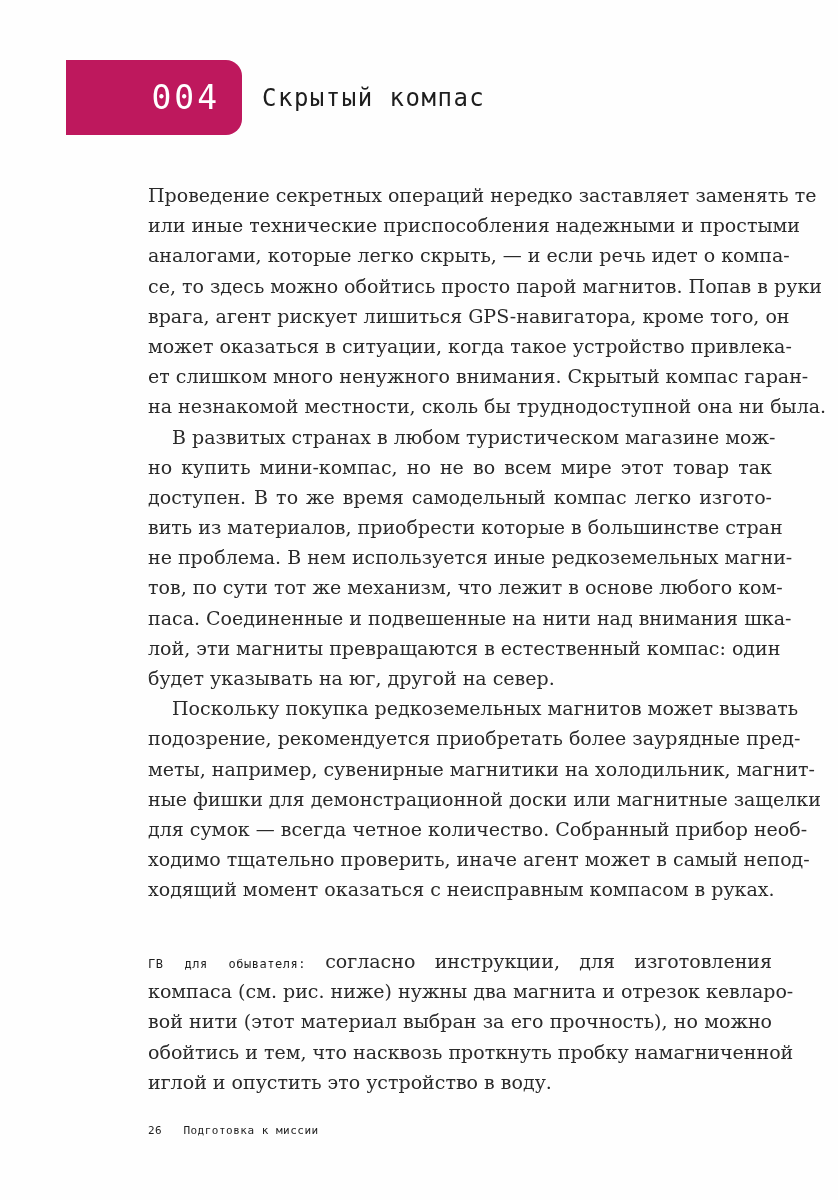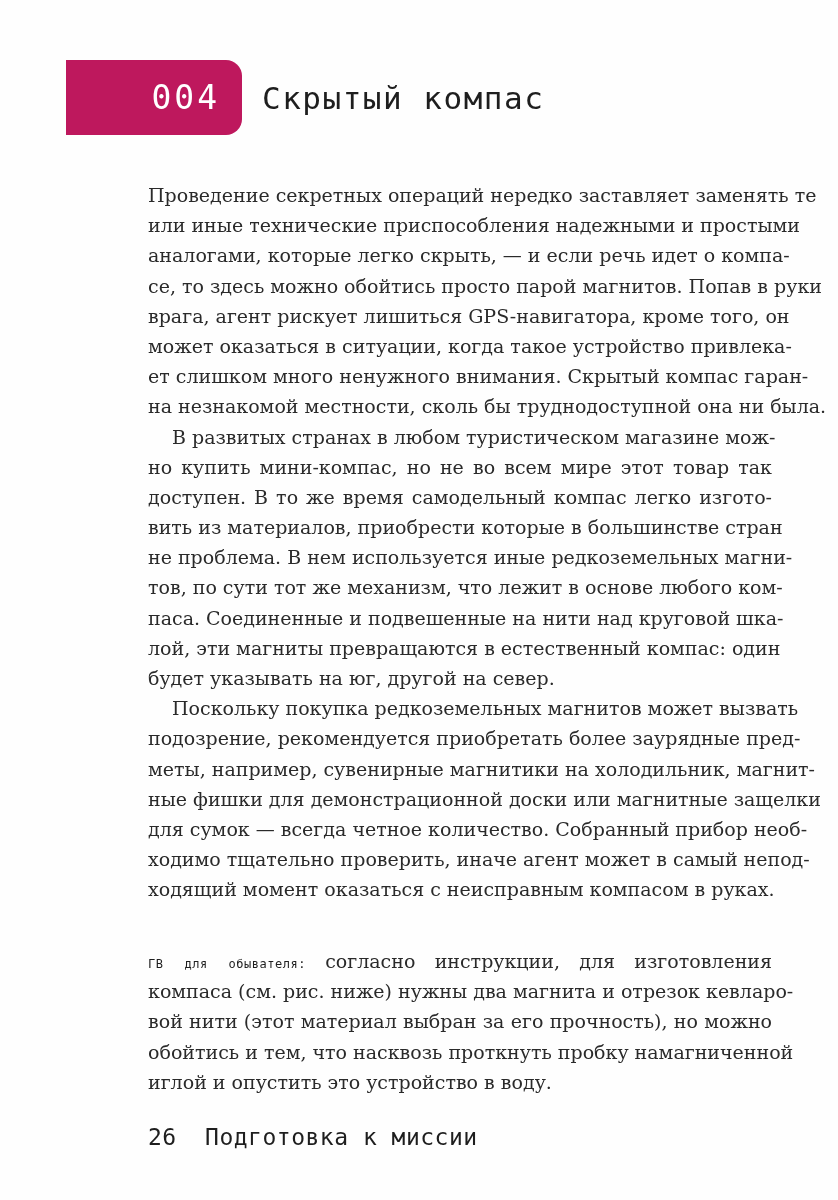--- a/index.html
+++ b/index.html
@@ -40,7 +40,7 @@
       left: 262px;
       top: 76px;
       font-family: "DejaVu Sans Mono", monospace;
-      font-size: 31px;
+      font-size: 24px;
       line-height: 44px;
       color: #1e1e1e;
       letter-spacing: 1.5px;

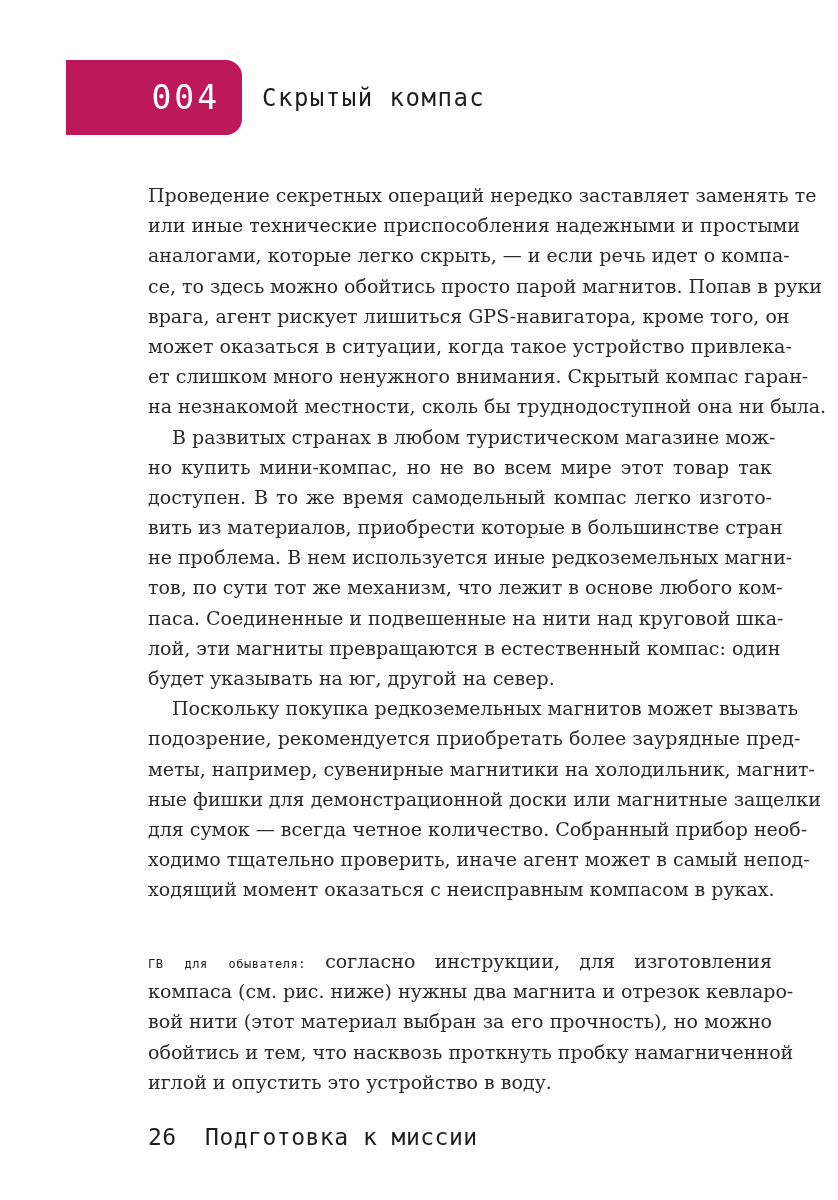--- a/index.html
+++ b/index.html
@@ -127,7 +127,7 @@
     <span class="line">вить из материалов, приобрести которые в большинстве стран</span>
     <span class="line">не проблема. В нем используется иные редкоземельных магни-</span>
     <span class="line">тов, по сути тот же механизм, что лежит в основе любого ком-</span>
-    <span class="line">паса. Соединенные и подвешенные на нити над круговой шка-</span>
+    <span class="line">паса. Соединенные и подвешенные на нити над внимания шка-</span>
     <span class="line">лой, эти магниты превращаются в естественный компас: один</span>
     <span class="line last">будет указывать на юг, другой на север.</span>
   </div>

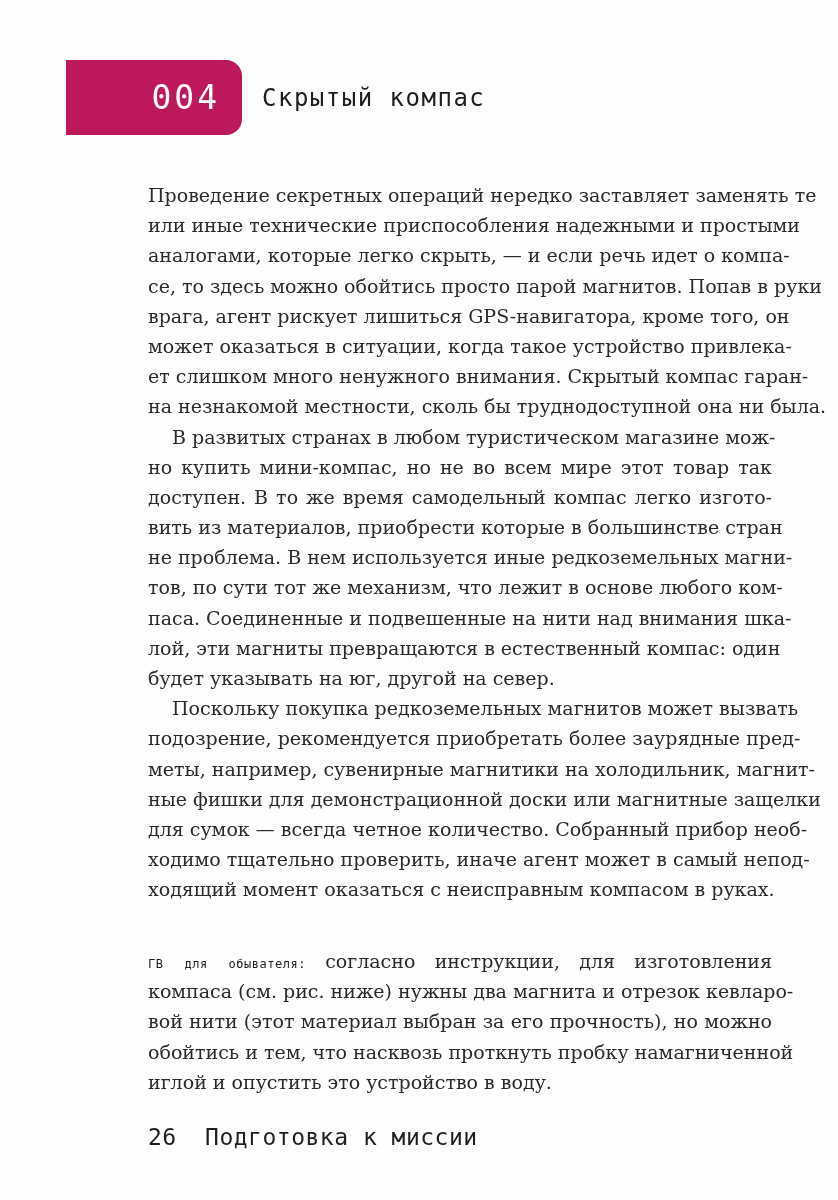--- a/index.html
+++ b/index.html
@@ -92,7 +92,7 @@
       left: 148px;
       top: 1124px;
       font-family: "DejaVu Sans Mono", monospace;
-      font-size: 23px;
+      font-size: 11px;
       color: #1e1e1e;
       white-space: nowrap;
       letter-spacing: 0.5px;

